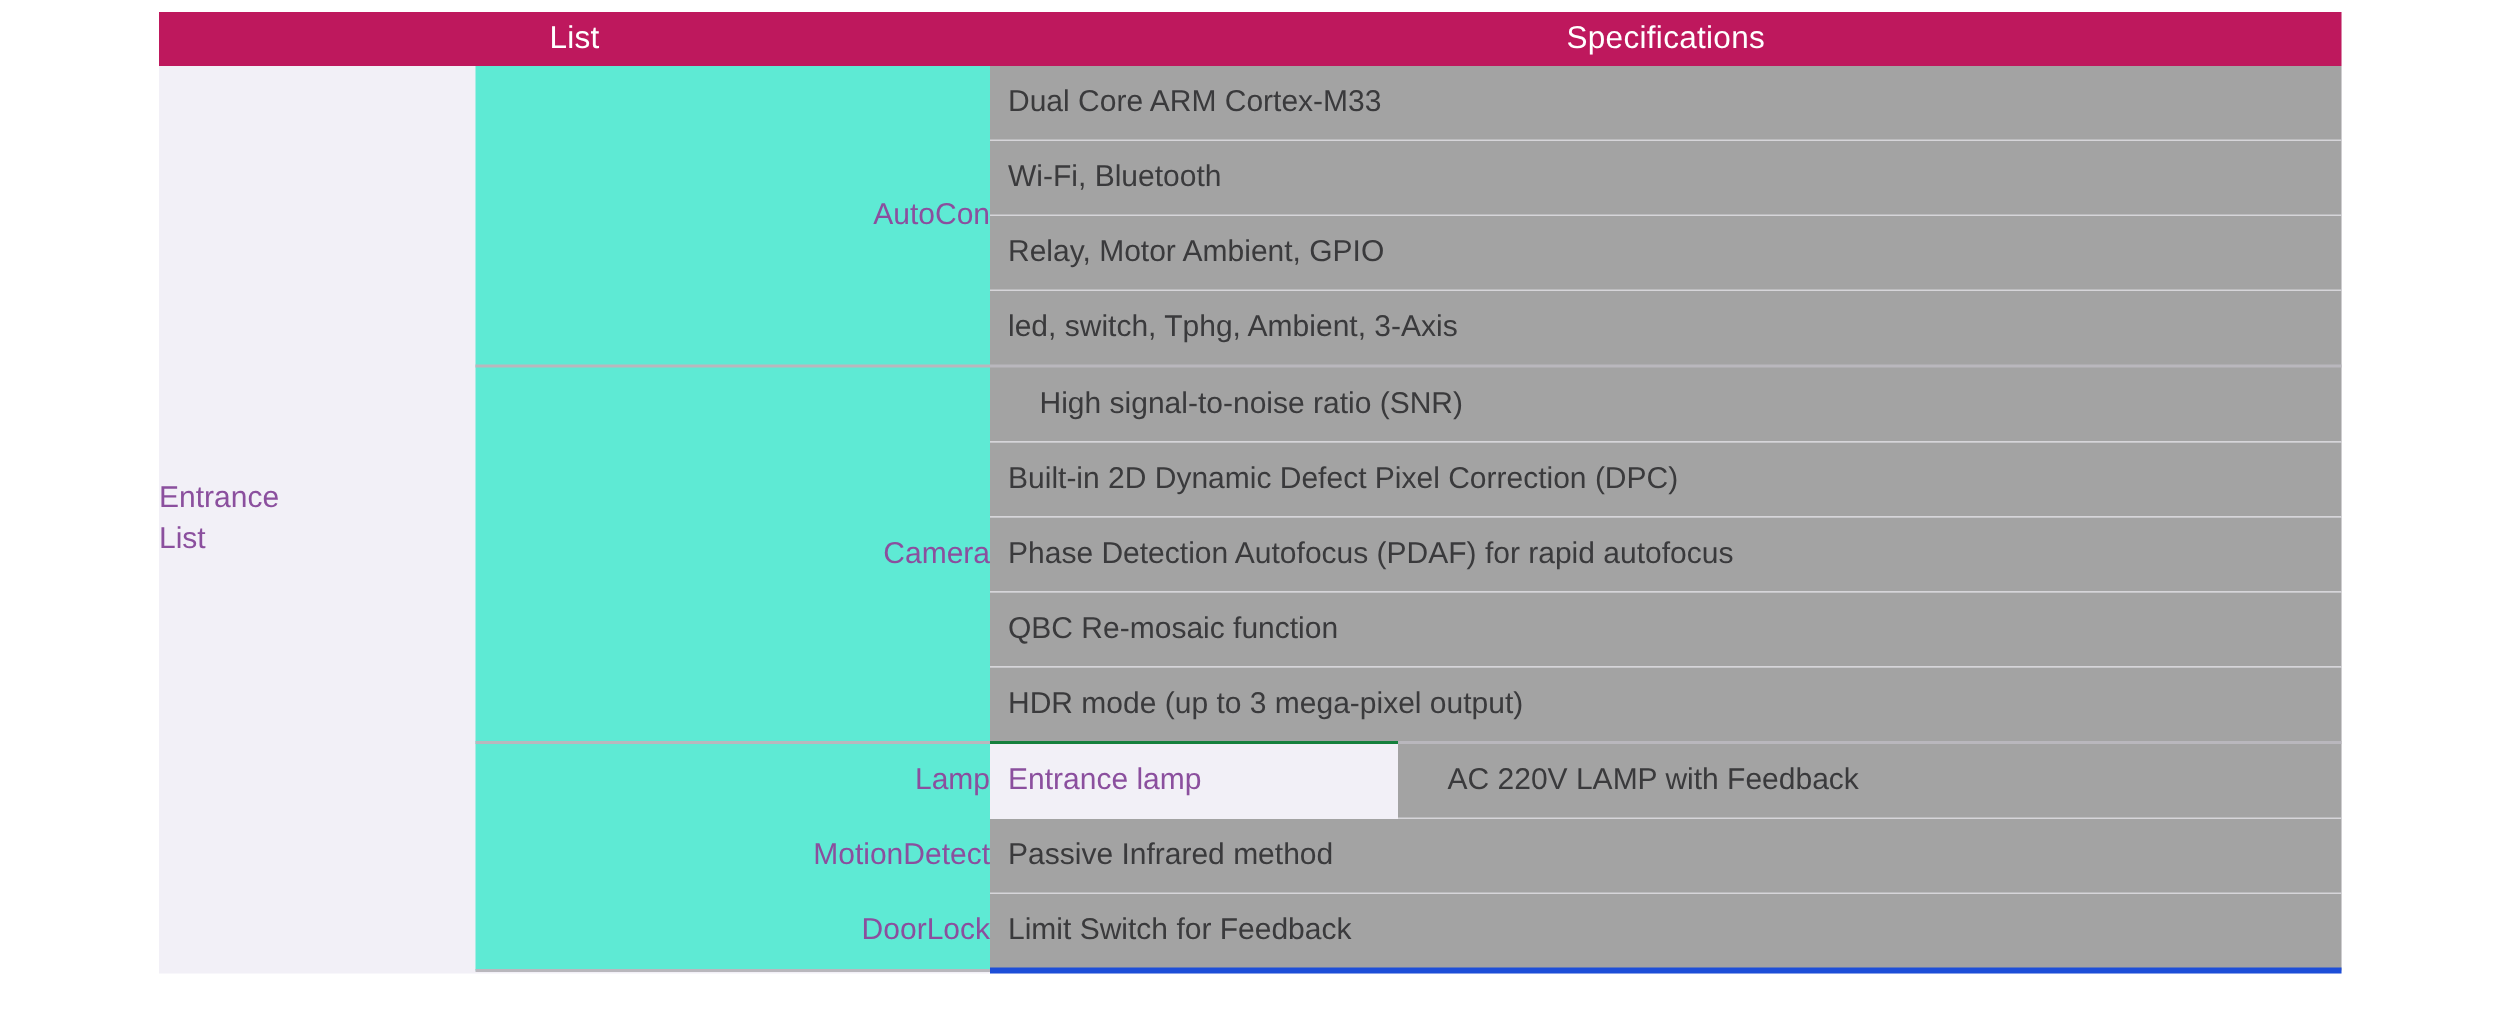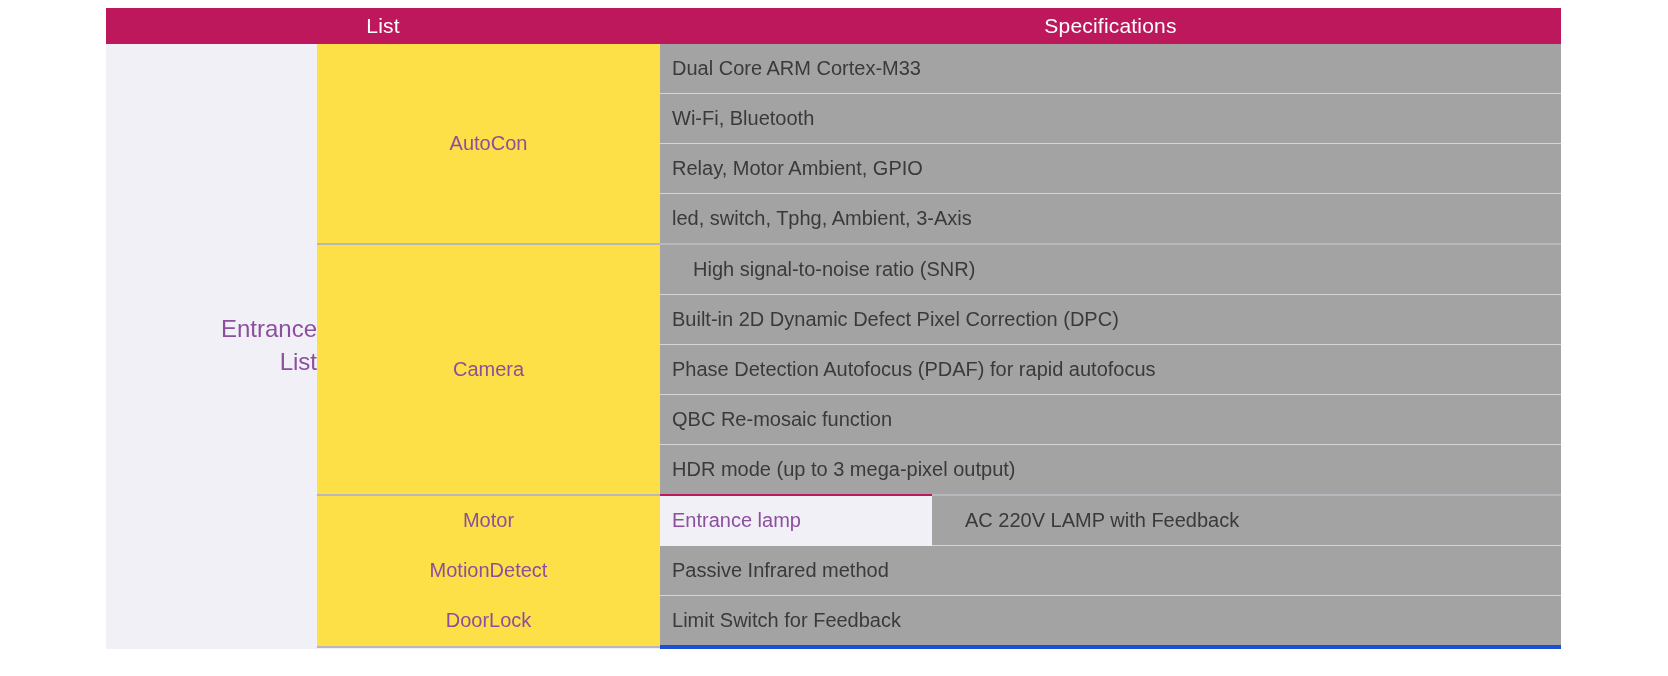--- a/index.html
+++ b/index.html
@@ -66,10 +66,10 @@
   
   td.group-cell {
     width: 343px;
-    text-align: center;
+    text-align: right;
     color: #8b4f9e;
     font-size: 20px;
-    background: #fde047;
+    background: #5eead4;
   }
   td.group-cell.with-top-rule { border-top: 2px solid #b9b7bd; }
 

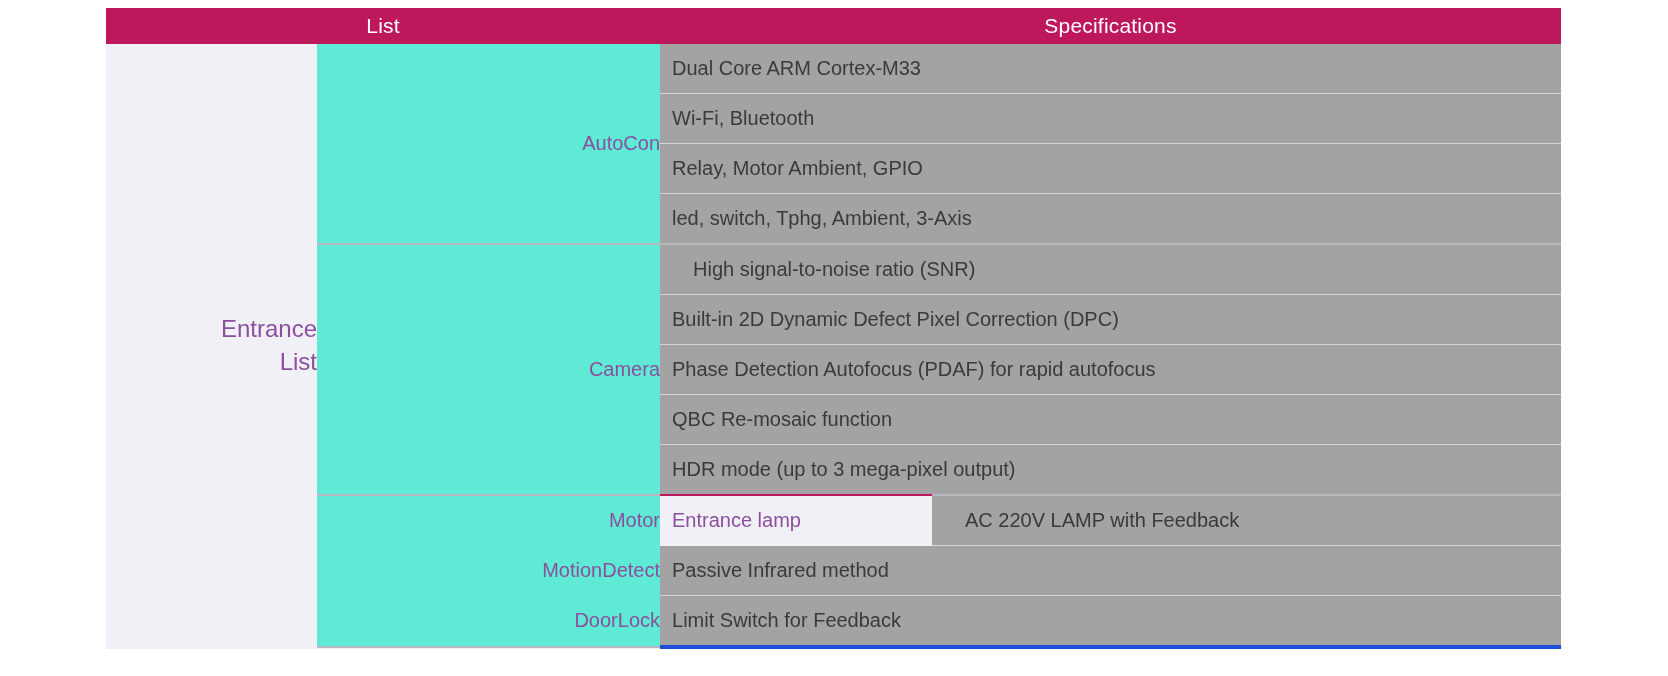--- a/index.html
+++ b/index.html
@@ -56,9 +56,9 @@
   
   td.zone-cell {
     width: 211px;
-    text-align: right;
+    text-align: left;
     color: #8b4f9e;
-    font-size: 24px;
+    font-size: 20px;
     line-height: 1.35;
     background: #f2f0f7;
   }

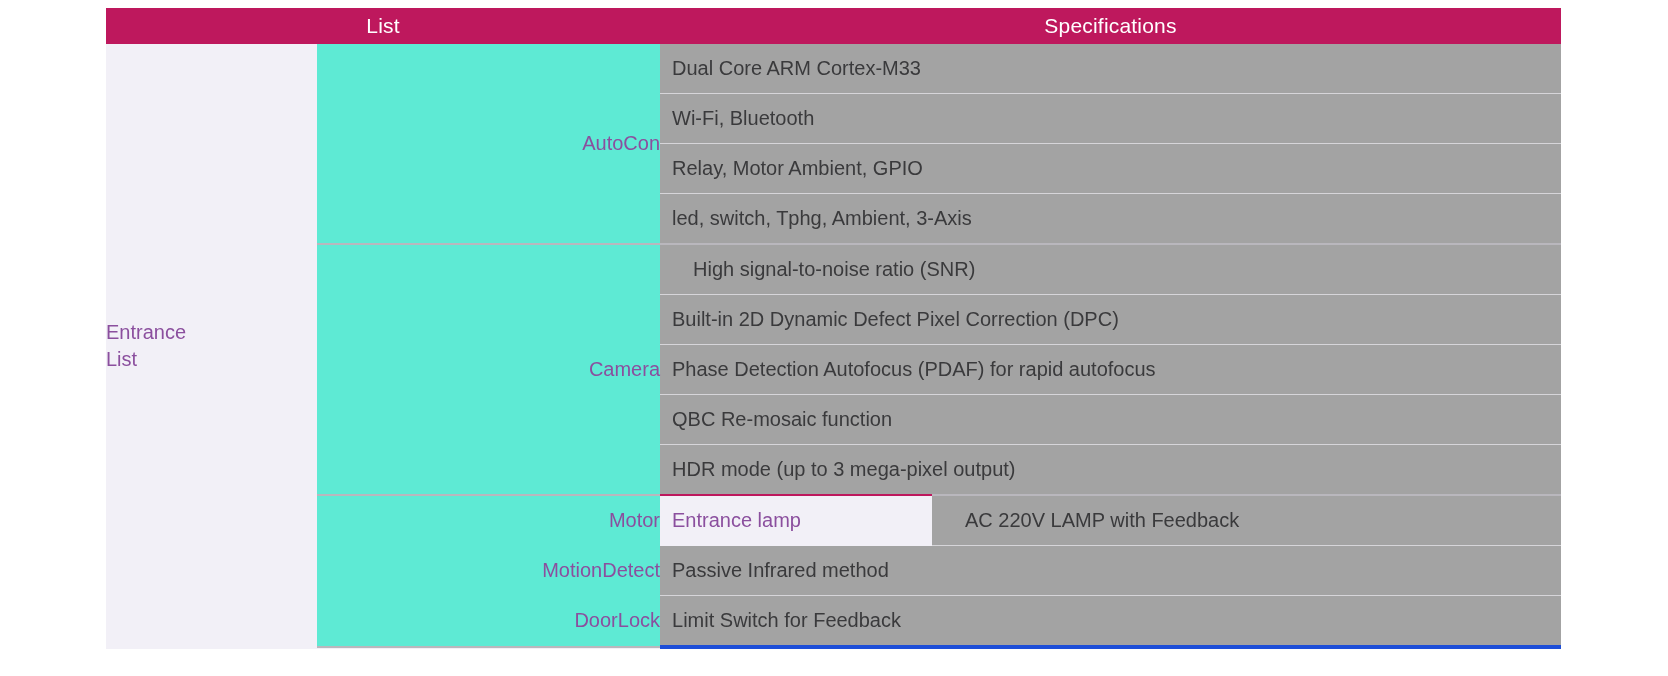--- a/index.html
+++ b/index.html
@@ -151,7 +151,7 @@
   </tr>
 
   <tr>
-    <td class="group-cell with-top-rule">Motor</td>
+    <td class="group-cell with-top-rule">Lamp</td>
     <td class="sub-cell with-top-rule" style="border-top:2px solid #be185d;margin-top:36px;">Entrance lamp</td>
     <td class="spec-cell top-strong">AC 220V LAMP with Feedback</td>
   </tr>

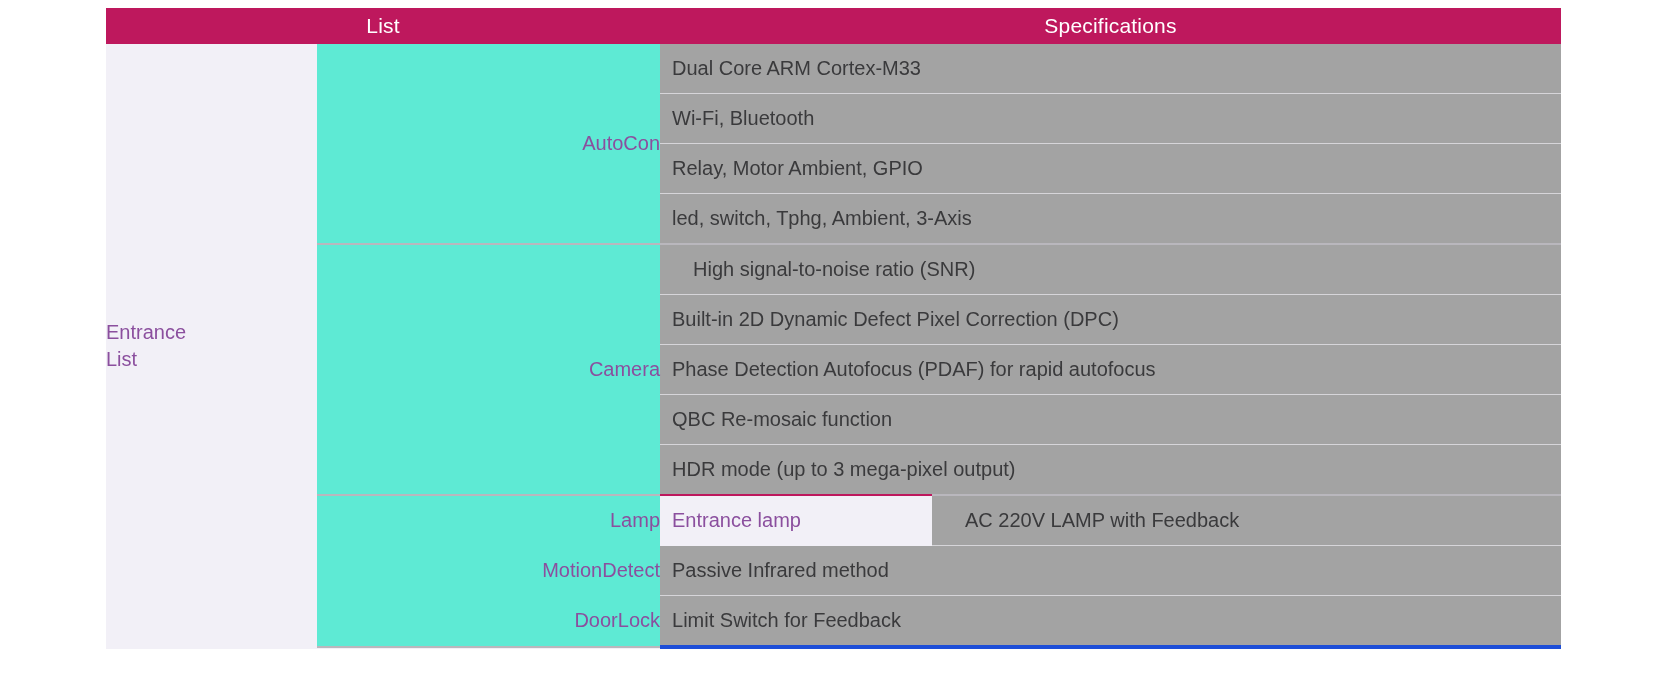--- a/index.html
+++ b/index.html
@@ -152,7 +152,7 @@
 
   <tr>
     <td class="group-cell with-top-rule">Lamp</td>
-    <td class="sub-cell with-top-rule" style="border-top:2px solid #be185d;margin-top:36px;">Entrance lamp</td>
+    <td class="sub-cell with-top-rule" style="border-top:2px solid #15803d;margin-top:36px;">Entrance lamp</td>
     <td class="spec-cell top-strong">AC 220V LAMP with Feedback</td>
   </tr>
 

